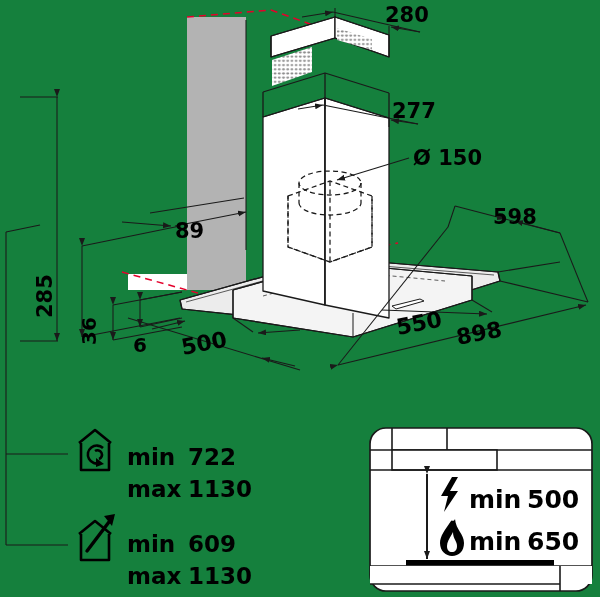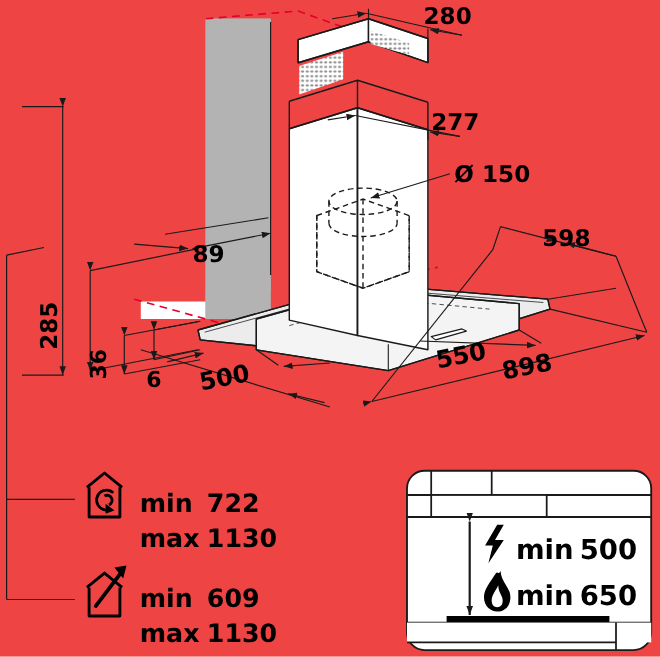--- a/index.html
+++ b/index.html
@@ -4,7 +4,7 @@
 <style>
   html,body{margin:0;padding:0;background:#ffffff;}
   body{font-family:"DejaVu Sans", sans-serif;}
-  #stage{position:relative;width:600px;height:597px;background:#ef4444;overflow:hidden;}
+  #stage{position:relative;width:600px;height:597px;background:#15803d;overflow:hidden;}
   svg#drawing{position:absolute;left:0;top:0;width:600px;height:597px;}
   .dimtext{font-family:"DejaVu Sans", sans-serif;font-weight:bold;fill:#000;}
   .lbl{font-family:"DejaVu Sans", sans-serif;font-weight:bold;fill:#000;}

